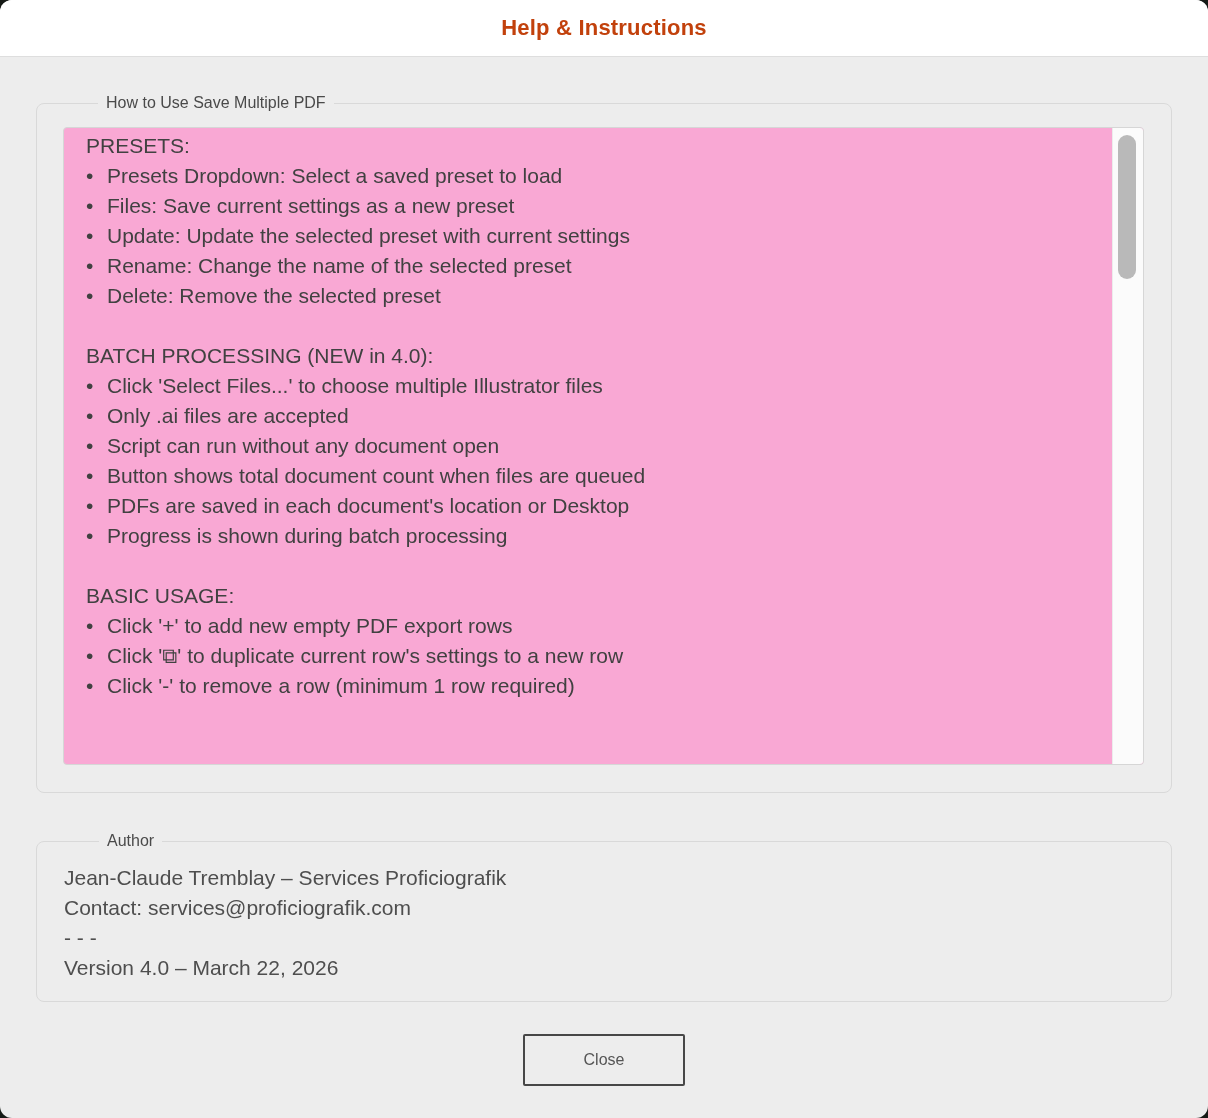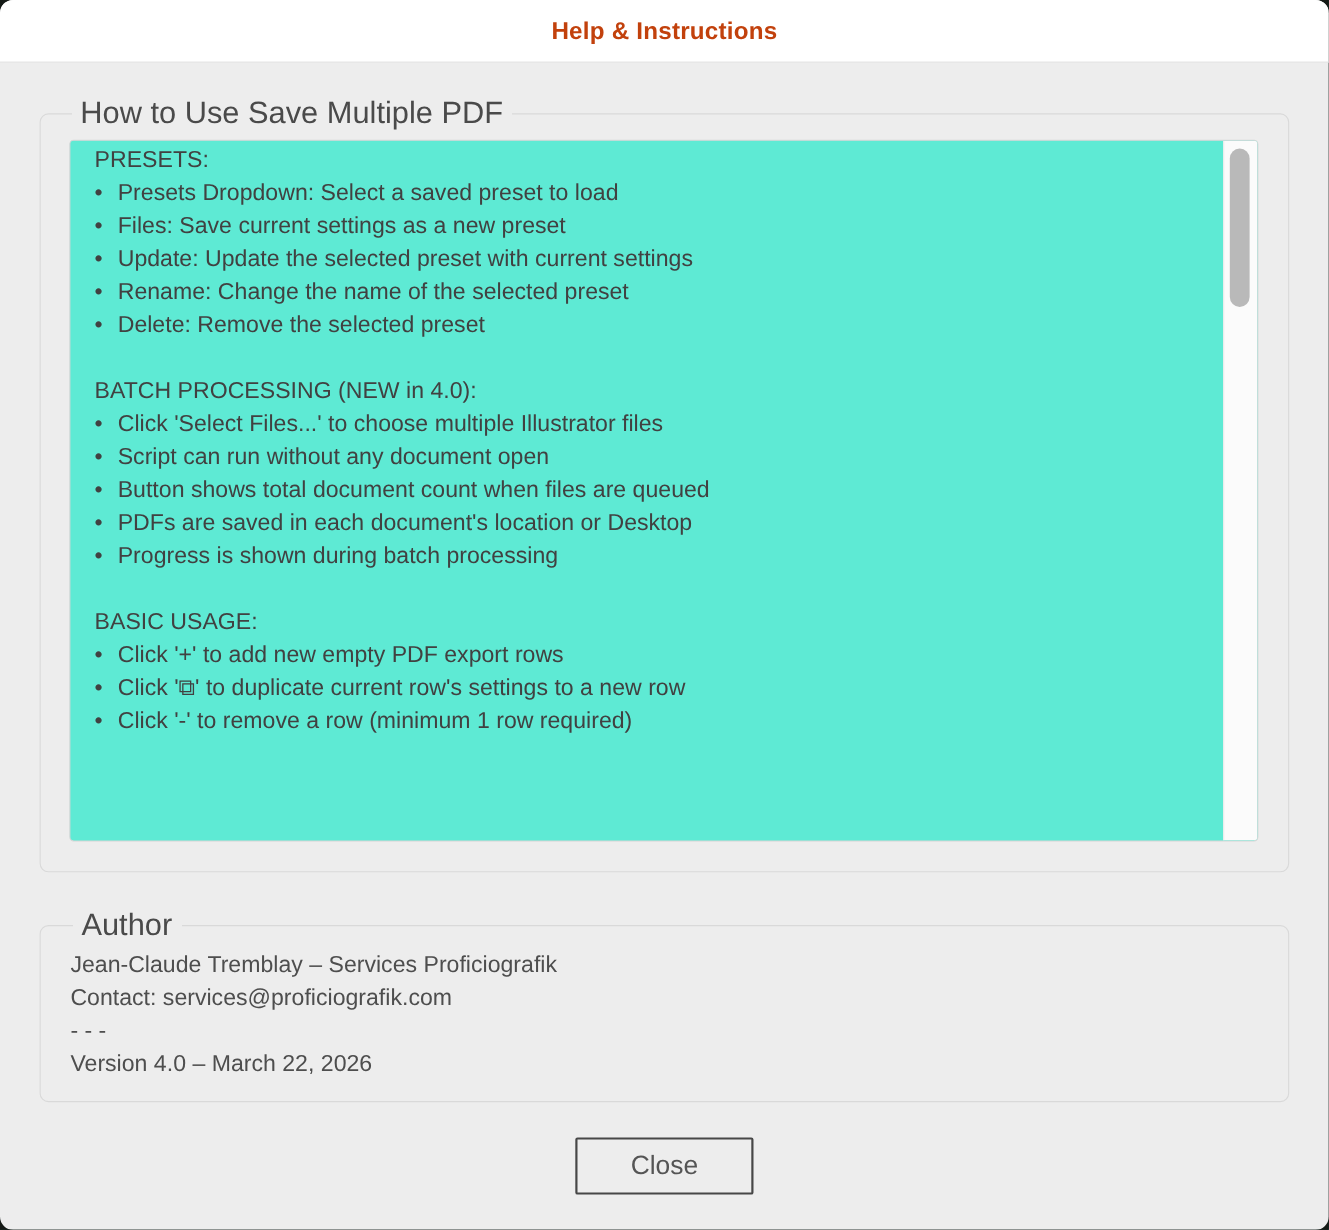--- a/index.html
+++ b/index.html
@@ -39,9 +39,9 @@
     min-inline-size: 0;
   }
   fieldset.groupbox legend {
-    margin-left: 2px;
+    margin-left: 35px;
     padding: 0 8px;
-    font-size: 28px;
+    font-size: 16px;
     line-height: 24px;
     color: #4a4a4a;
   }

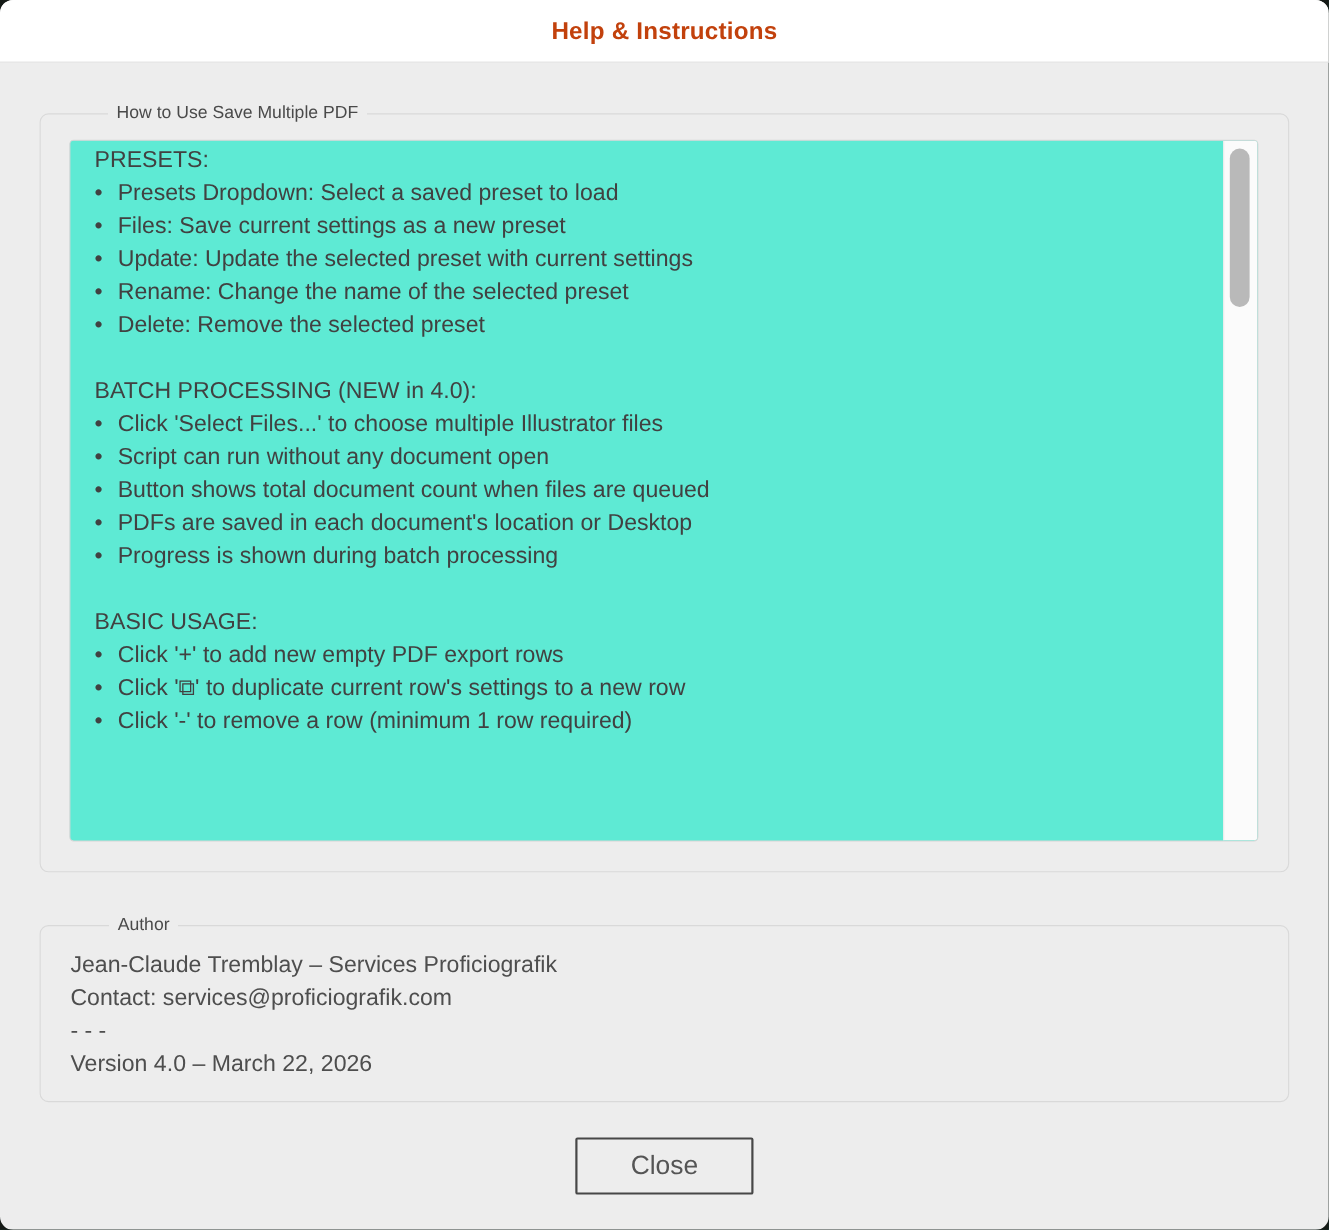--- a/index.html
+++ b/index.html
@@ -52,7 +52,7 @@
   .textarea {
     position: relative;
     height: 638px;
-    background: #5eead4;
+    background: #f9a8d4;
     border: 1px solid #d6d6d6;
     border-radius: 4px;
     box-sizing: border-box;

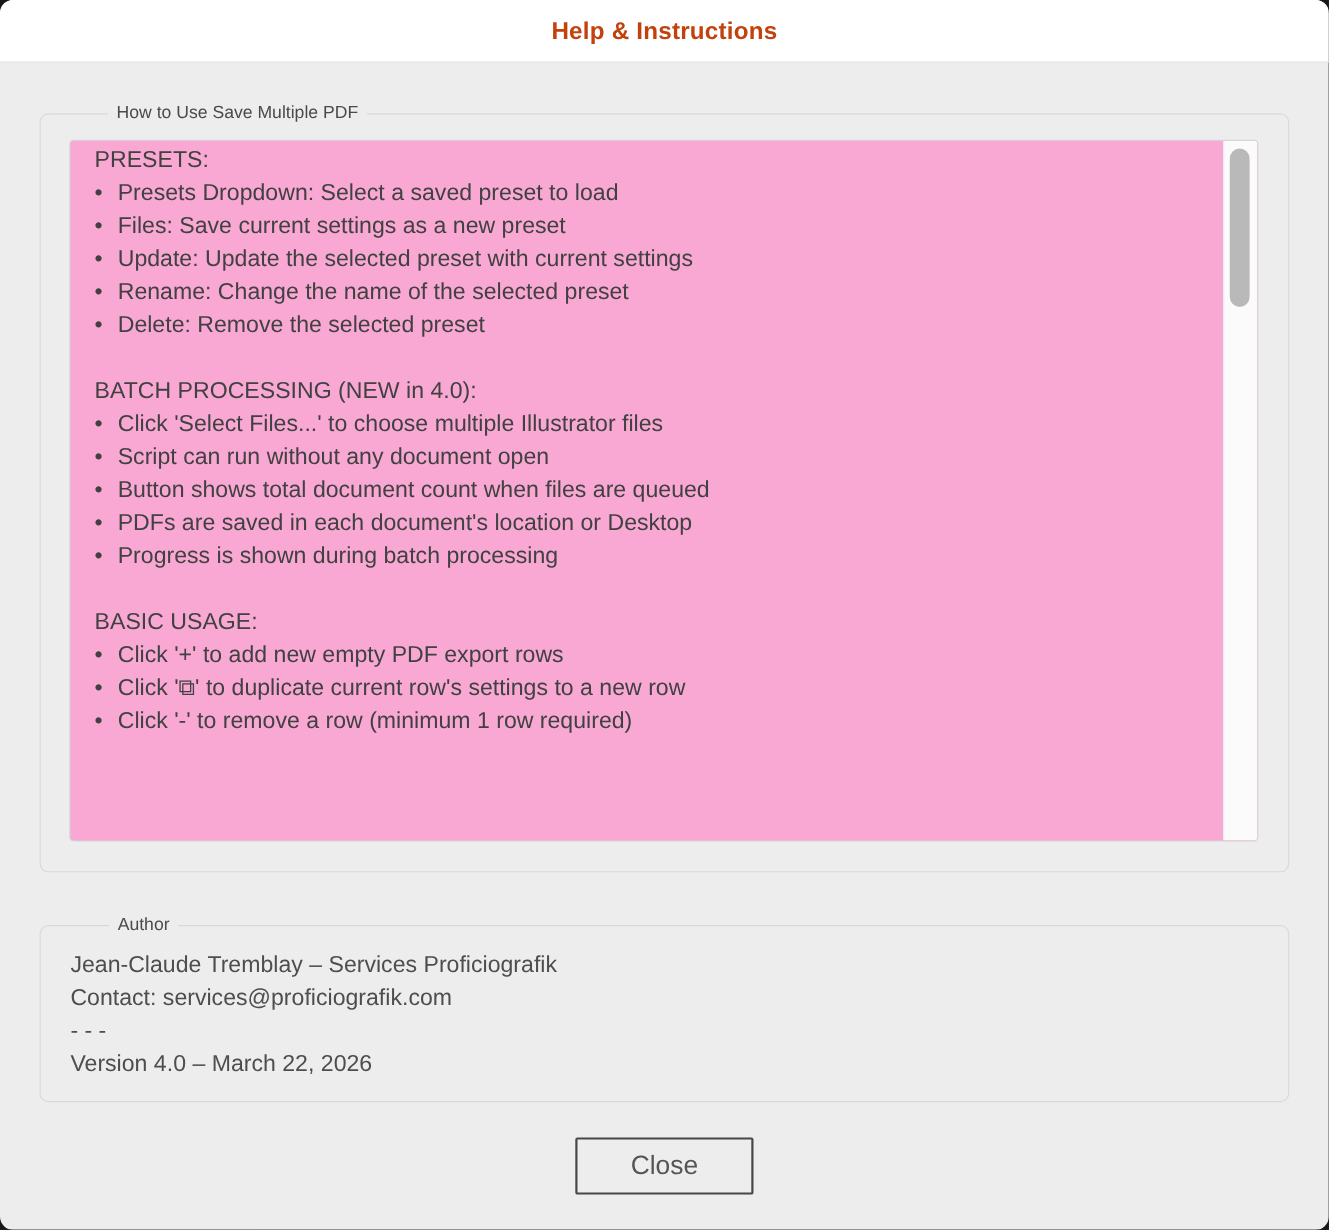--- a/index.html
+++ b/index.html
@@ -137,6 +137,7 @@
           <div class="help-line blank"><span></span></div>
           <div class="help-line"><span>BATCH PROCESSING (NEW in 4.0):</span></div>
           <div class="help-line"><span class="bullet">•</span><span>Click 'Select Files...' to choose multiple Illustrator files</span></div>
+          <div class="help-line"><span class="bullet">•</span><span>Only .ai files are accepted</span></div>
           <div class="help-line"><span class="bullet">•</span><span>Script can run without any document open</span></div>
           <div class="help-line"><span class="bullet">•</span><span>Button shows total document count when files are queued</span></div>
           <div class="help-line"><span class="bullet">•</span><span>PDFs are saved in each document's location or Desktop</span></div>

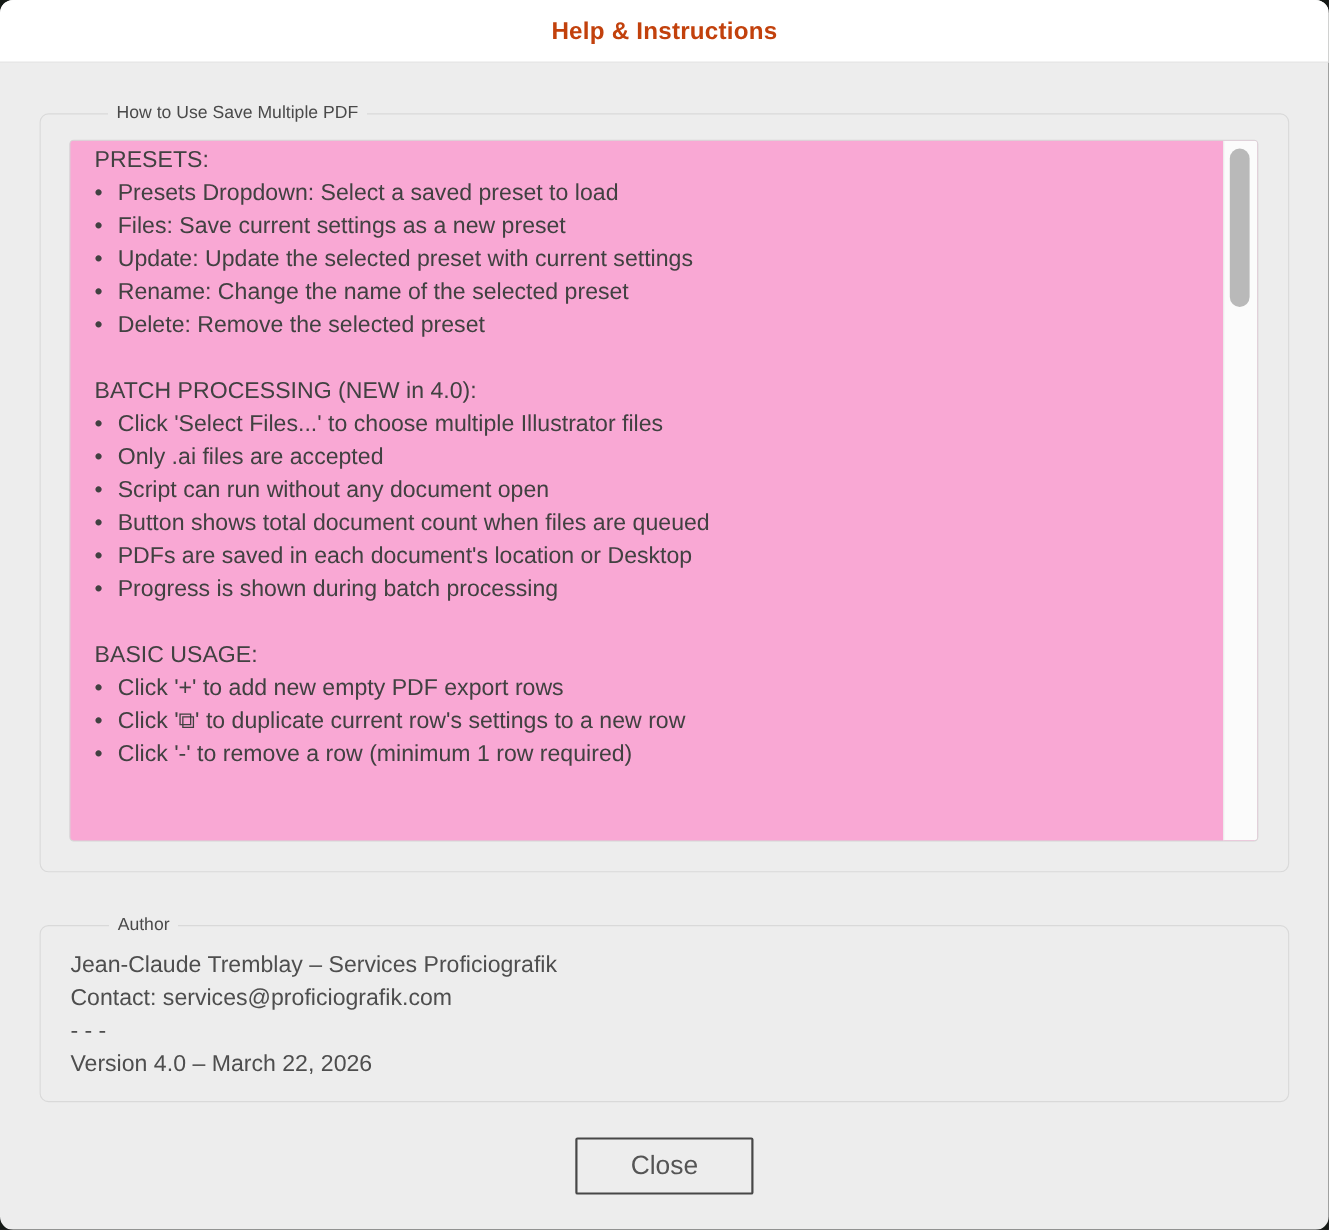--- a/index.html
+++ b/index.html
@@ -110,7 +110,7 @@
     border: 2px solid #474747;
     border-radius: 2px;
     font-family: "Liberation Sans", "DejaVu Sans", sans-serif;
-    font-size: 24px;
+    font-size: 16px;
     color: #555555;
     cursor: pointer;
   }

